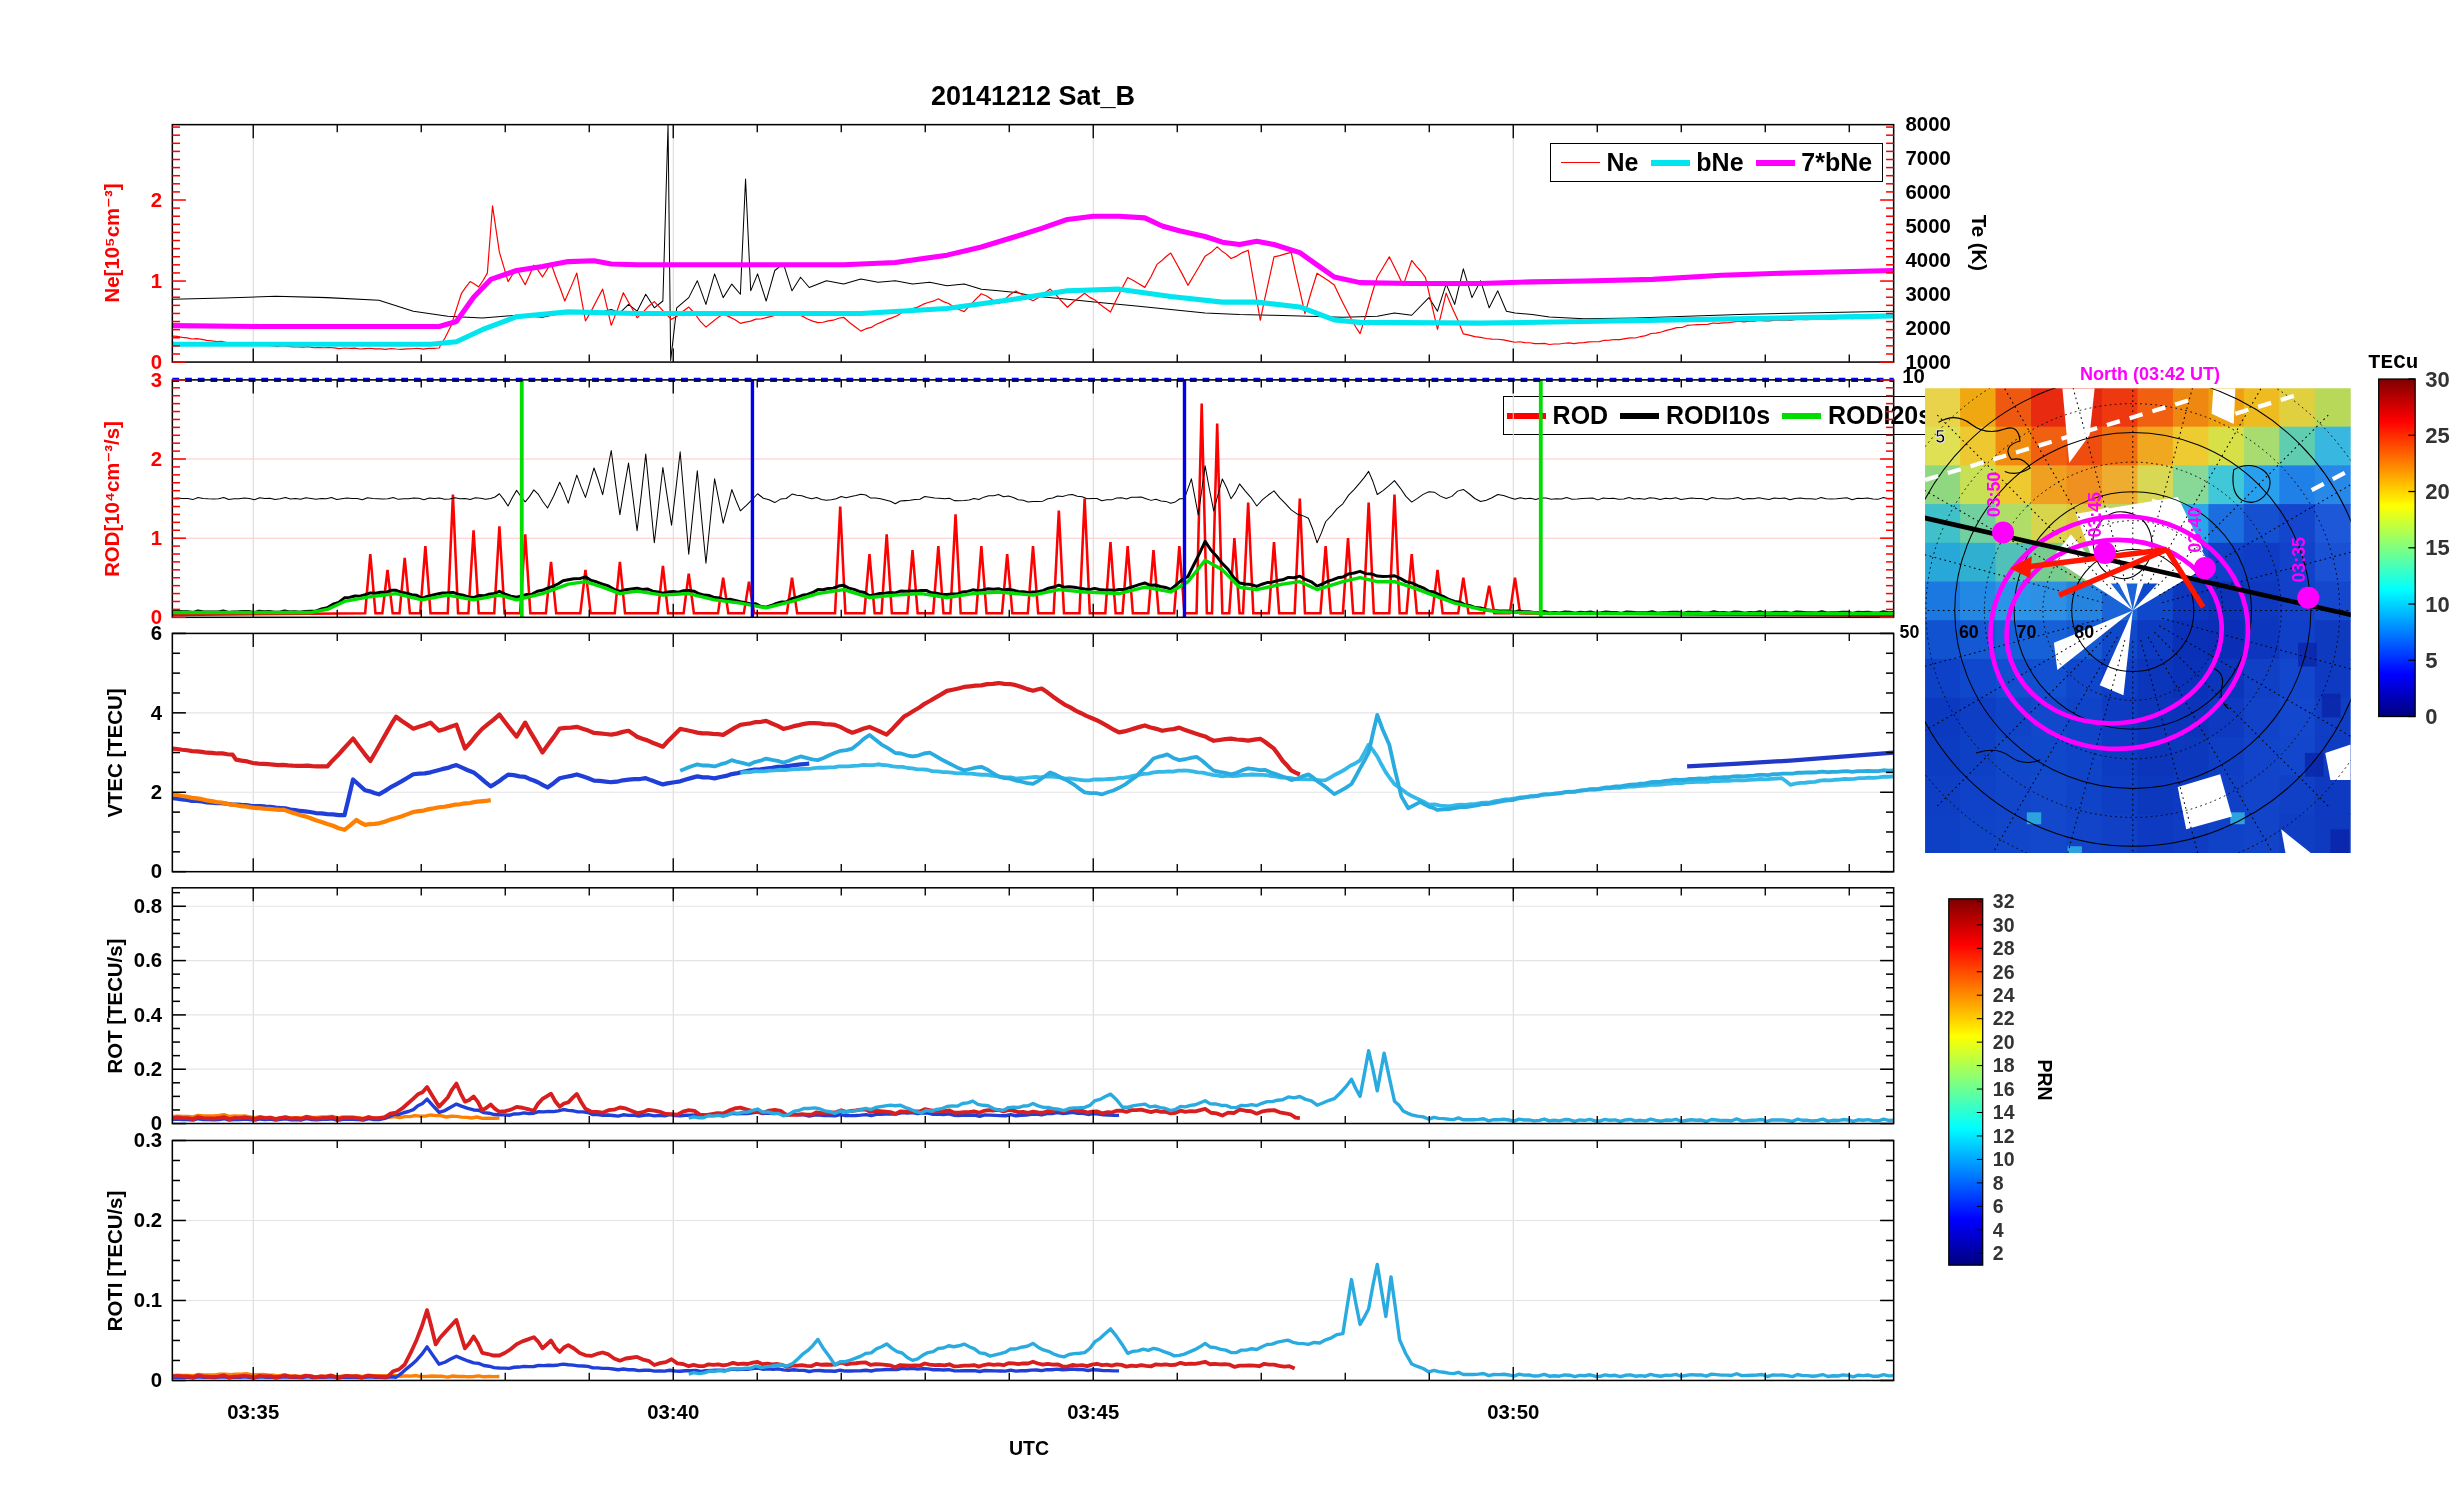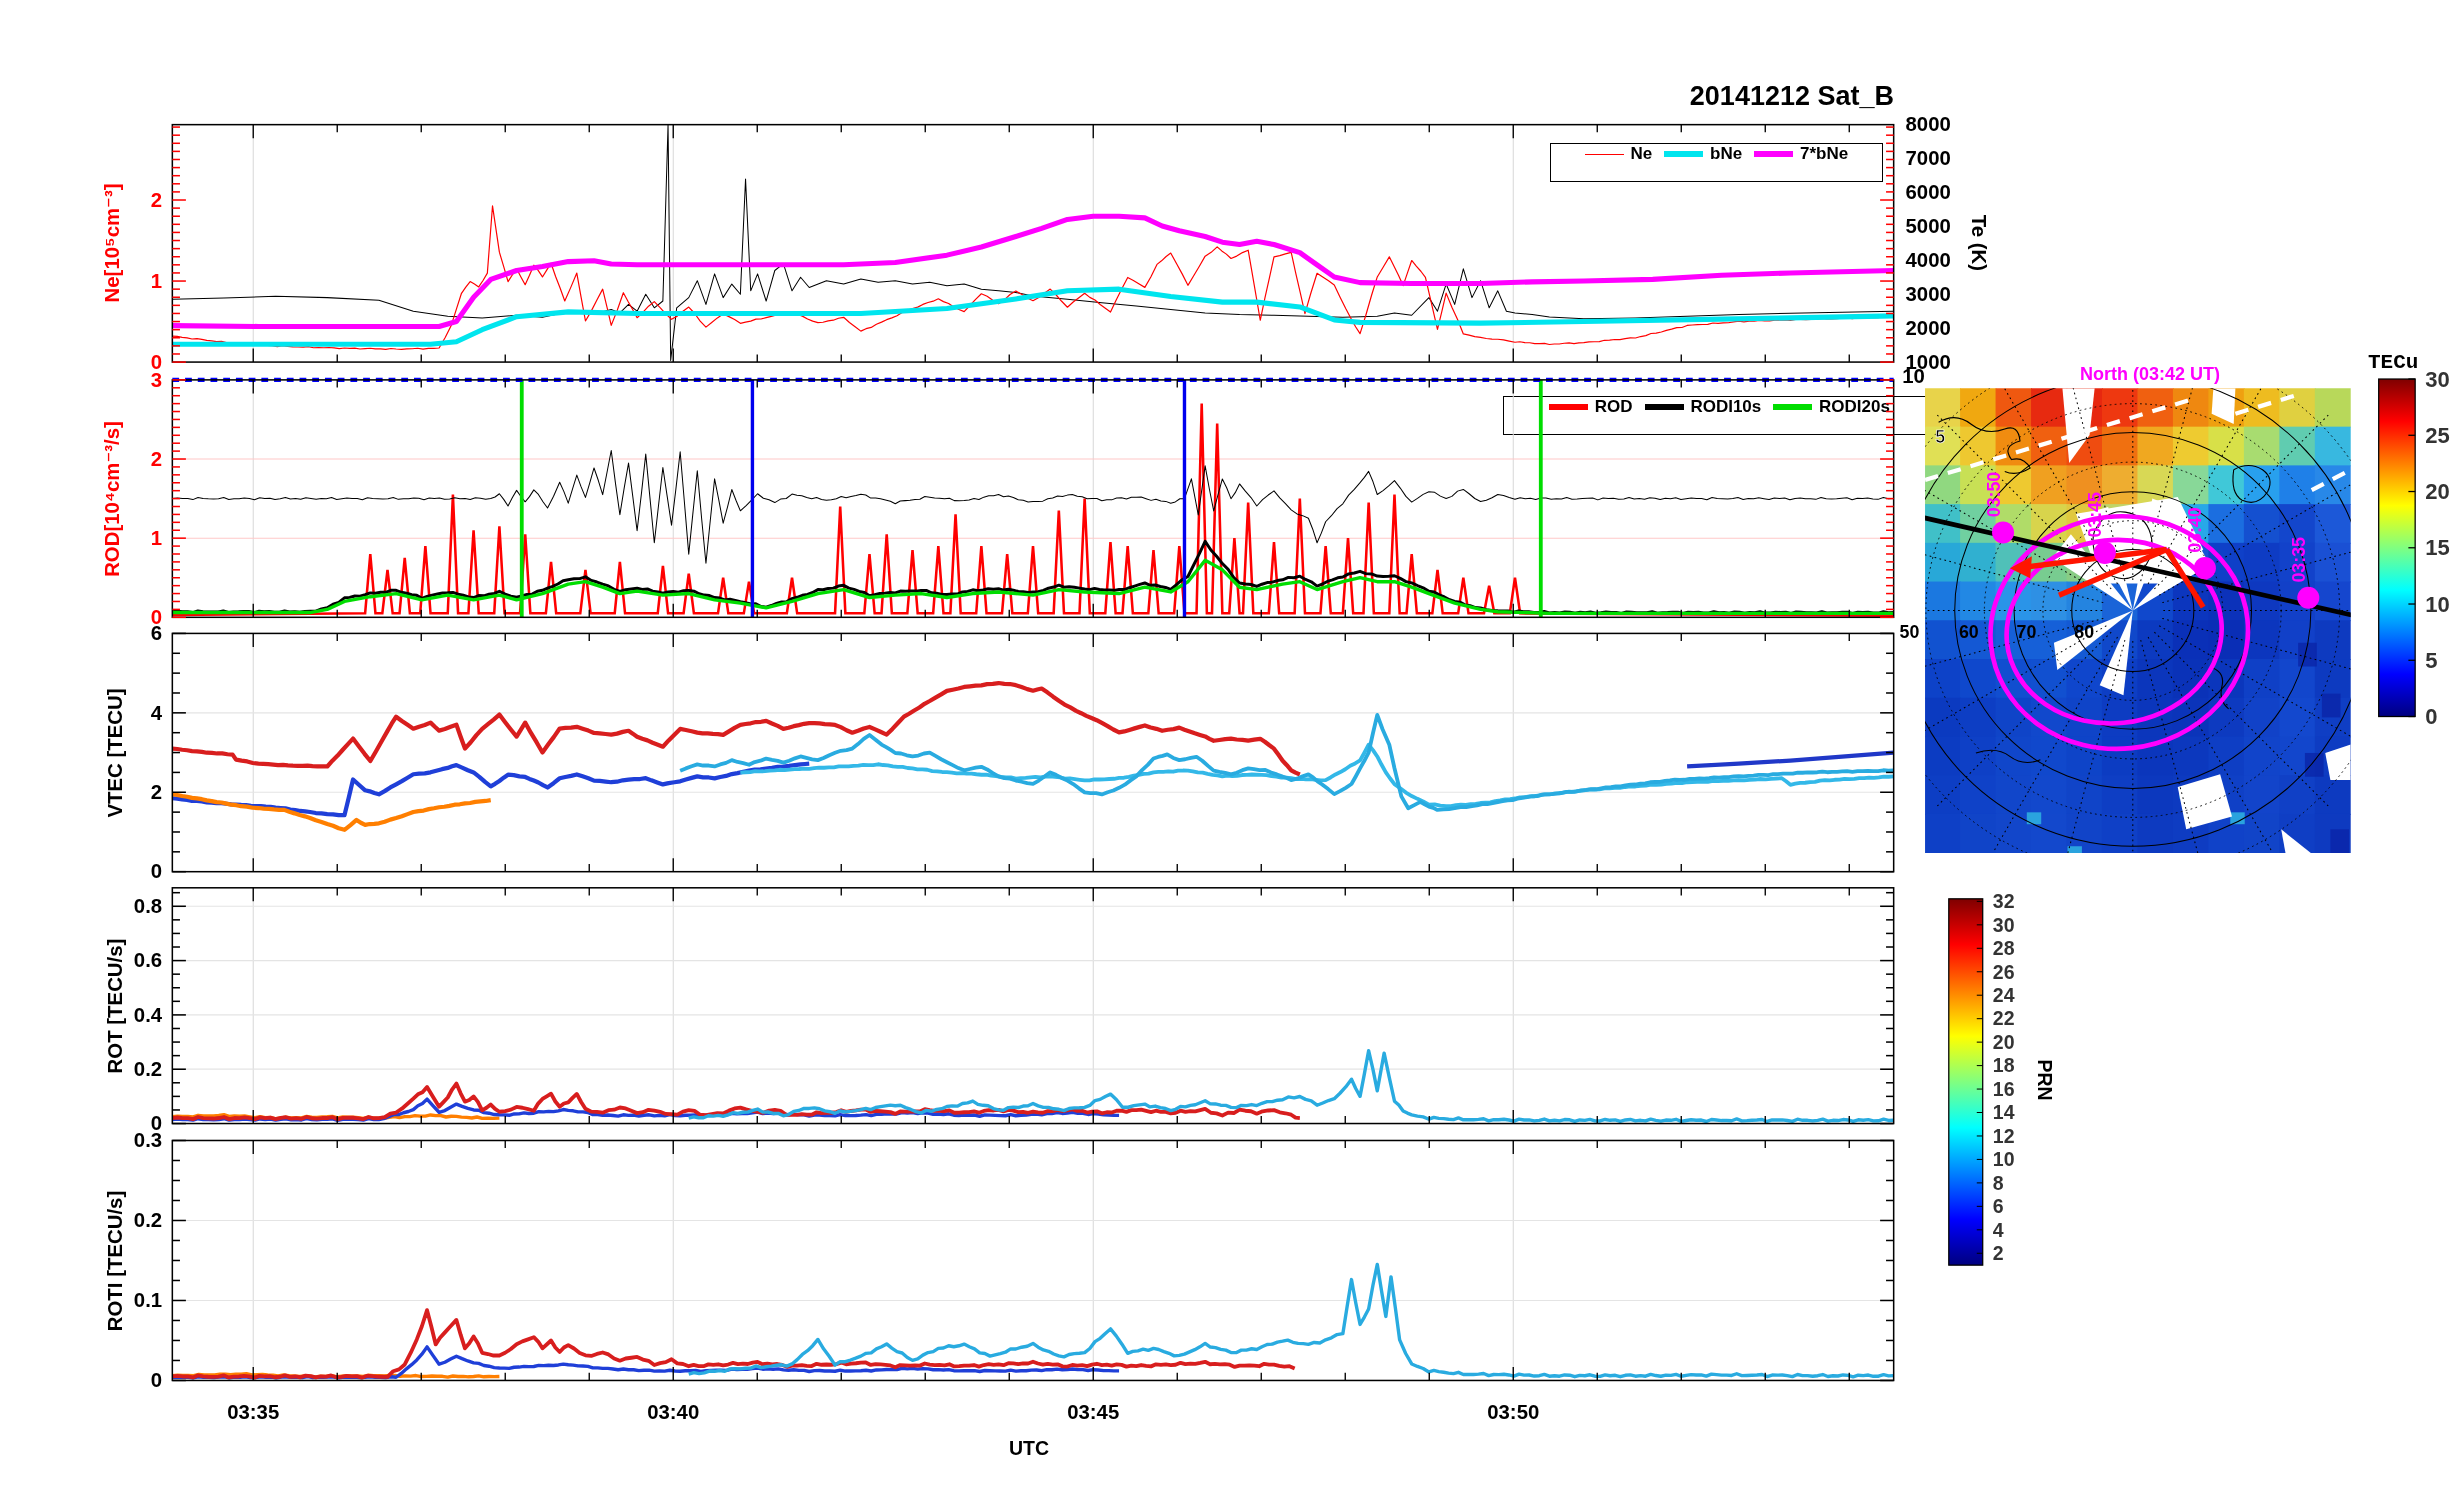--- a/index.html
+++ b/index.html
@@ -15,7 +15,7 @@
           gap:12px;background:#fff;border:1.3px solid #000;font-weight:bold;font-size:17px;}
   .legend .sw{display:inline-block;width:39px;}
   .legend .it{display:flex;align-items:center;gap:6.8px;}
-  .ttl{position:absolute;font-weight:bold;font-size:27px;text-align:right;}
+  .ttl{position:absolute;font-weight:bold;font-size:27px;text-align:center;}
 </style>
 </head>
 <body>

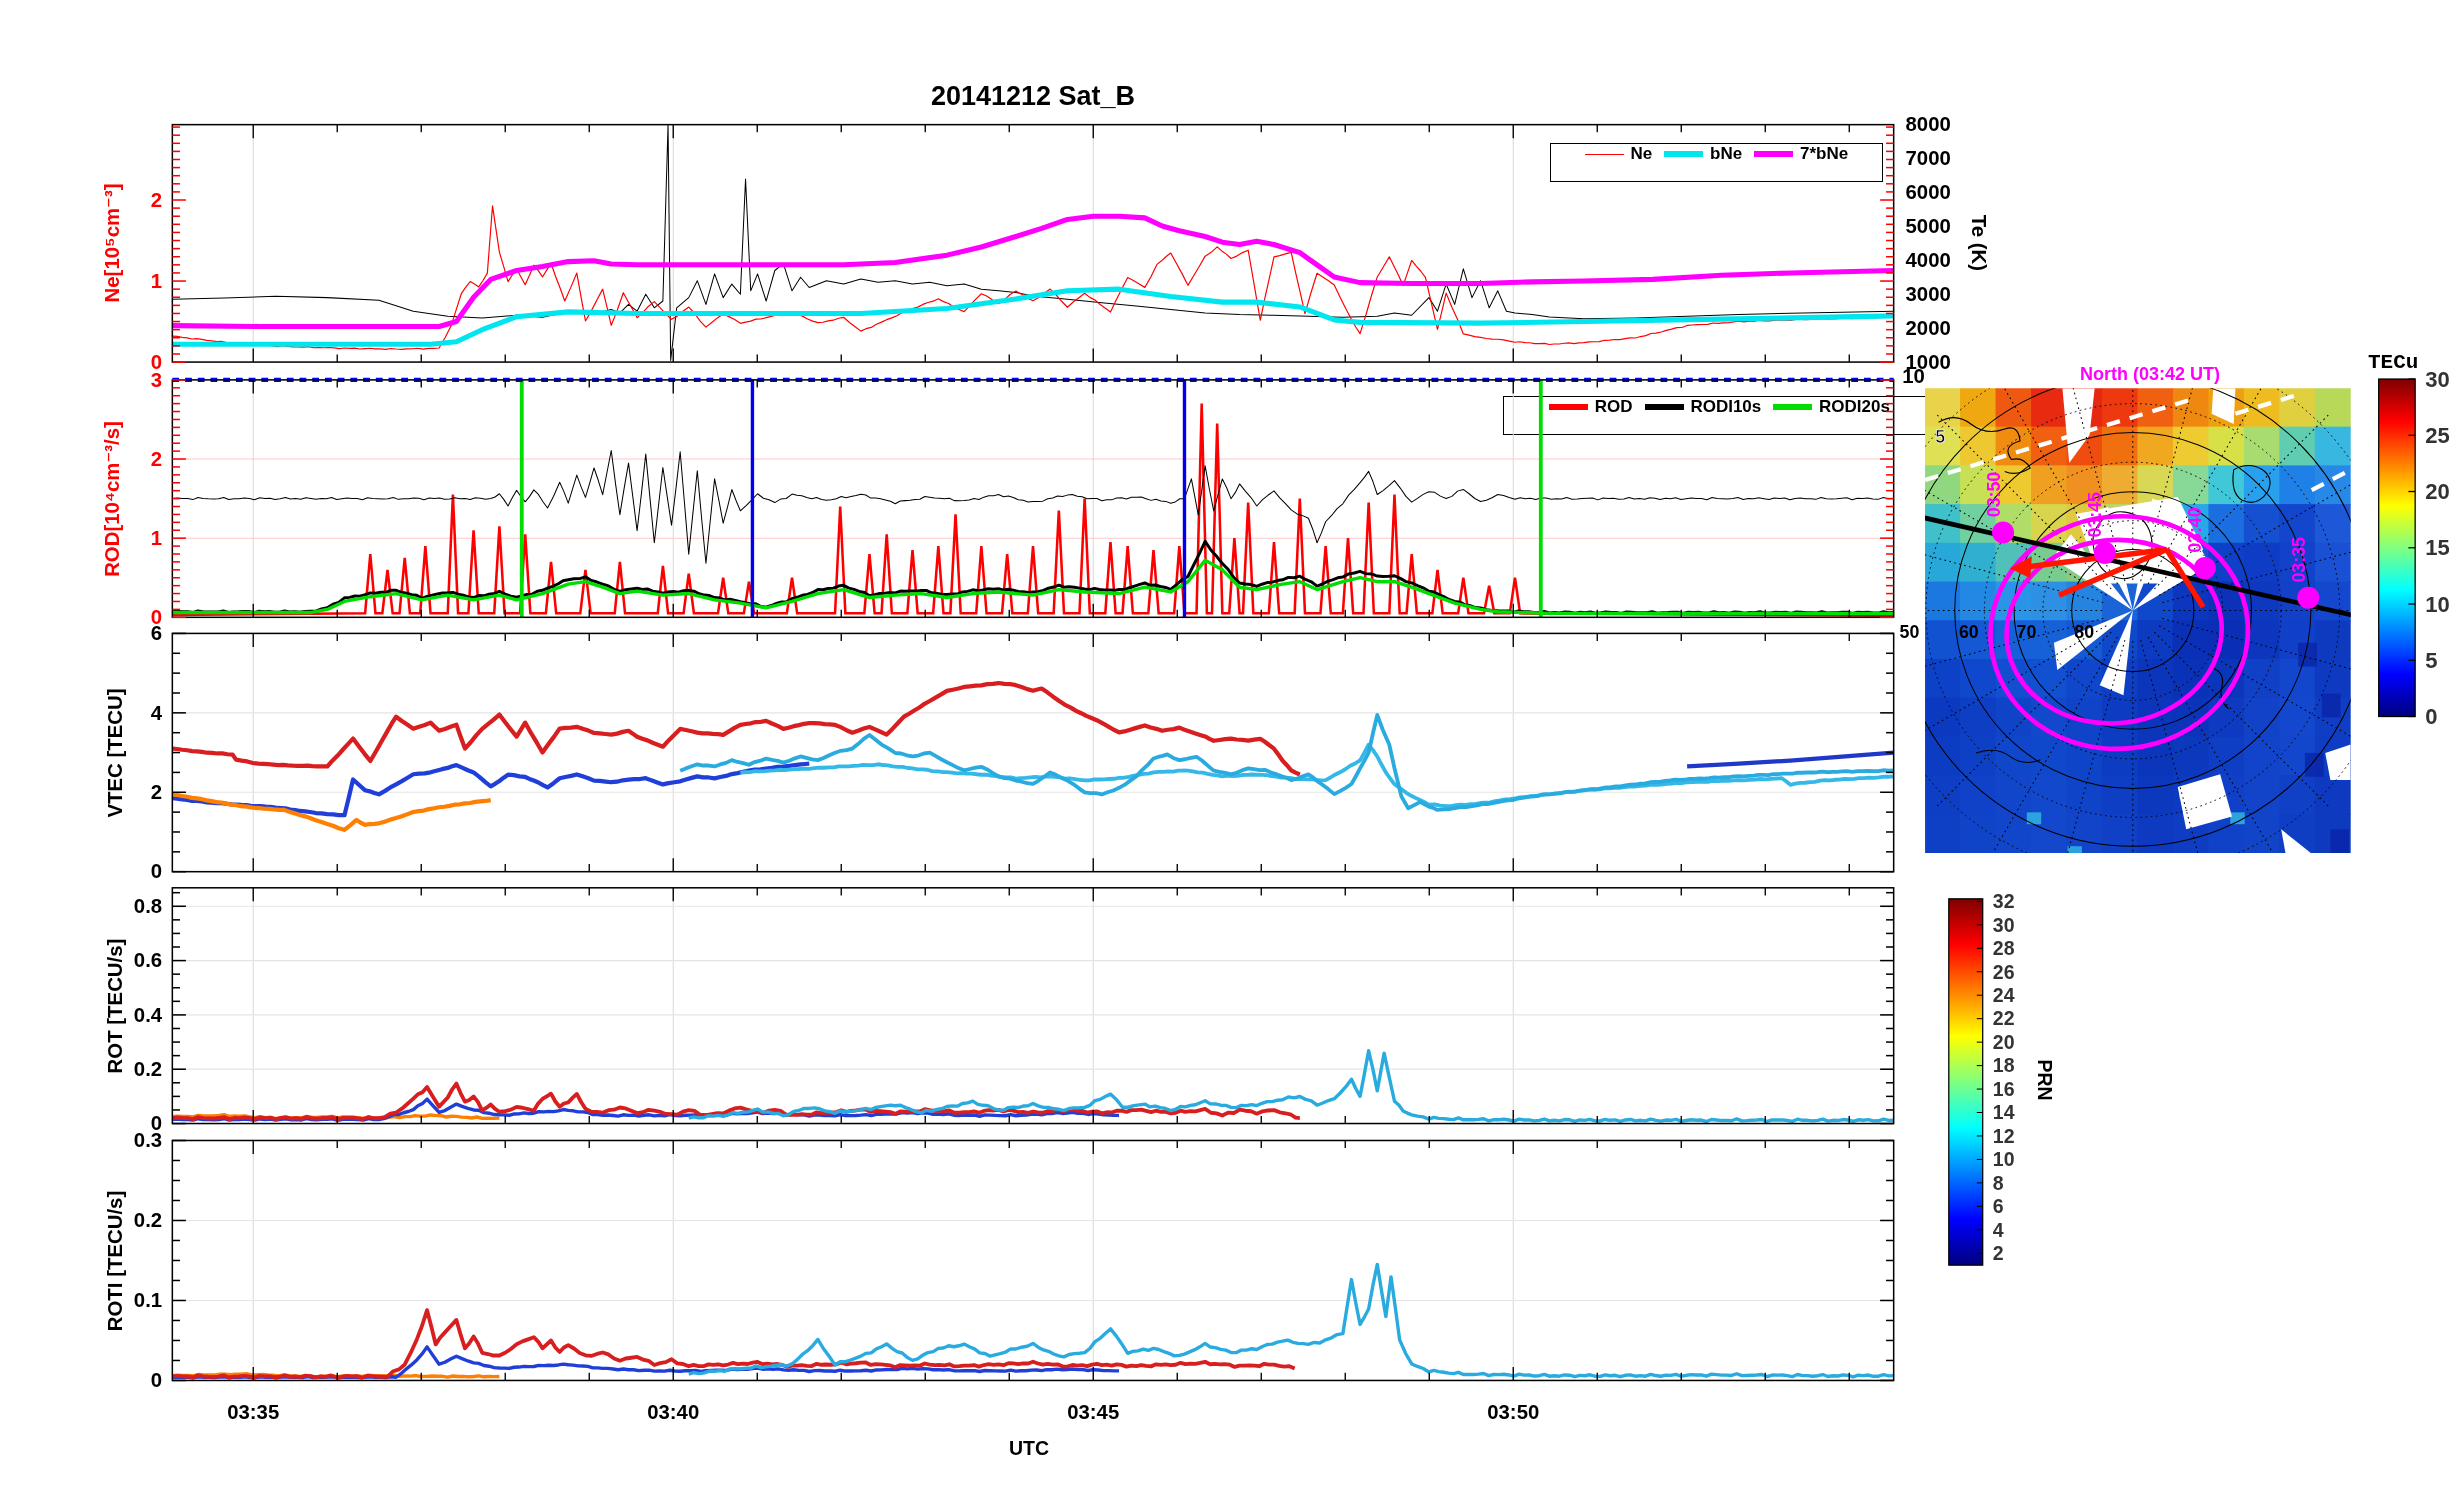--- a/index.html
+++ b/index.html
@@ -11,8 +11,8 @@
         transform:translate(-50%,-50%) rotate(-90deg);}
   .vlab90{position:absolute;font-weight:bold;white-space:nowrap;
         transform:translate(-50%,-50%) rotate(90deg);}
-  .legend{position:absolute;display:flex;align-items:flex-start;justify-content:center;
-          gap:12px;background:#fff;border:1.3px solid #000;font-weight:bold;font-size:17px;}
+  .legend{position:absolute;display:flex;align-items:center;justify-content:center;
+          gap:12px;background:#fff;border:1.3px solid #000;font-weight:bold;font-size:25px;}
   .legend .sw{display:inline-block;width:39px;}
   .legend .it{display:flex;align-items:center;gap:6.8px;}
   .ttl{position:absolute;font-weight:bold;font-size:27px;text-align:center;}

